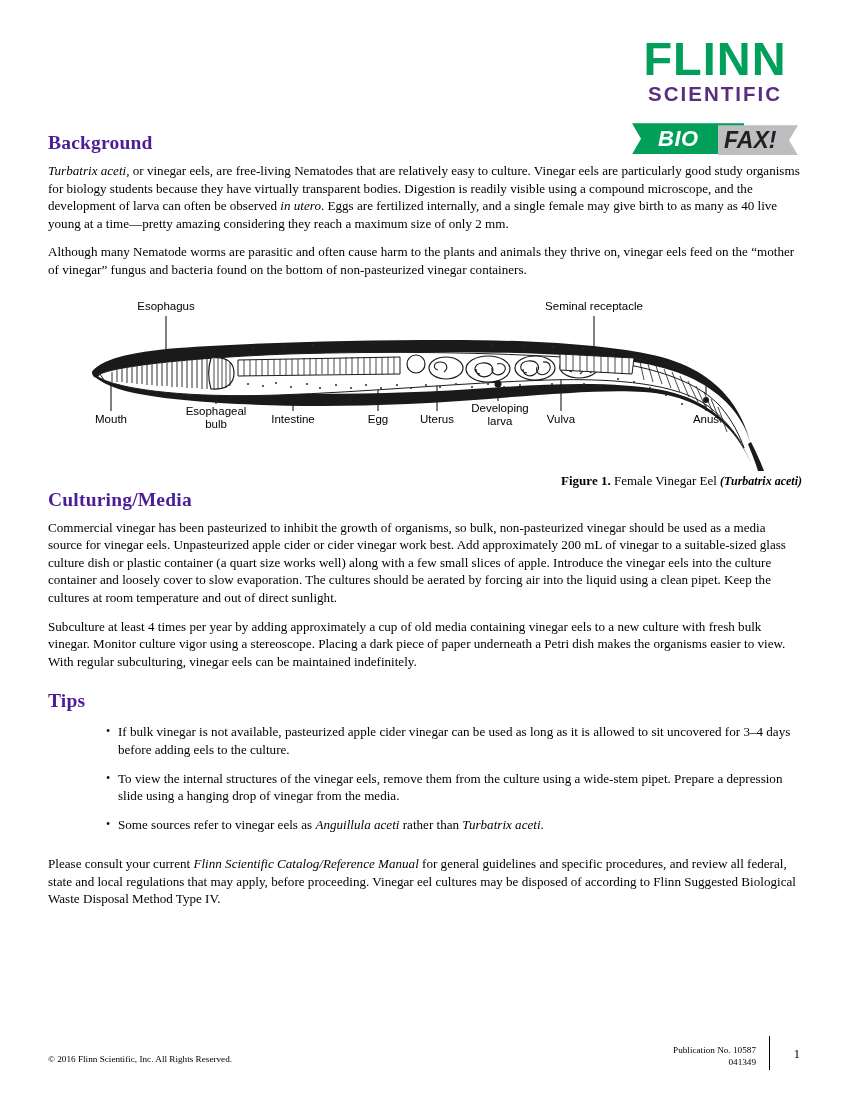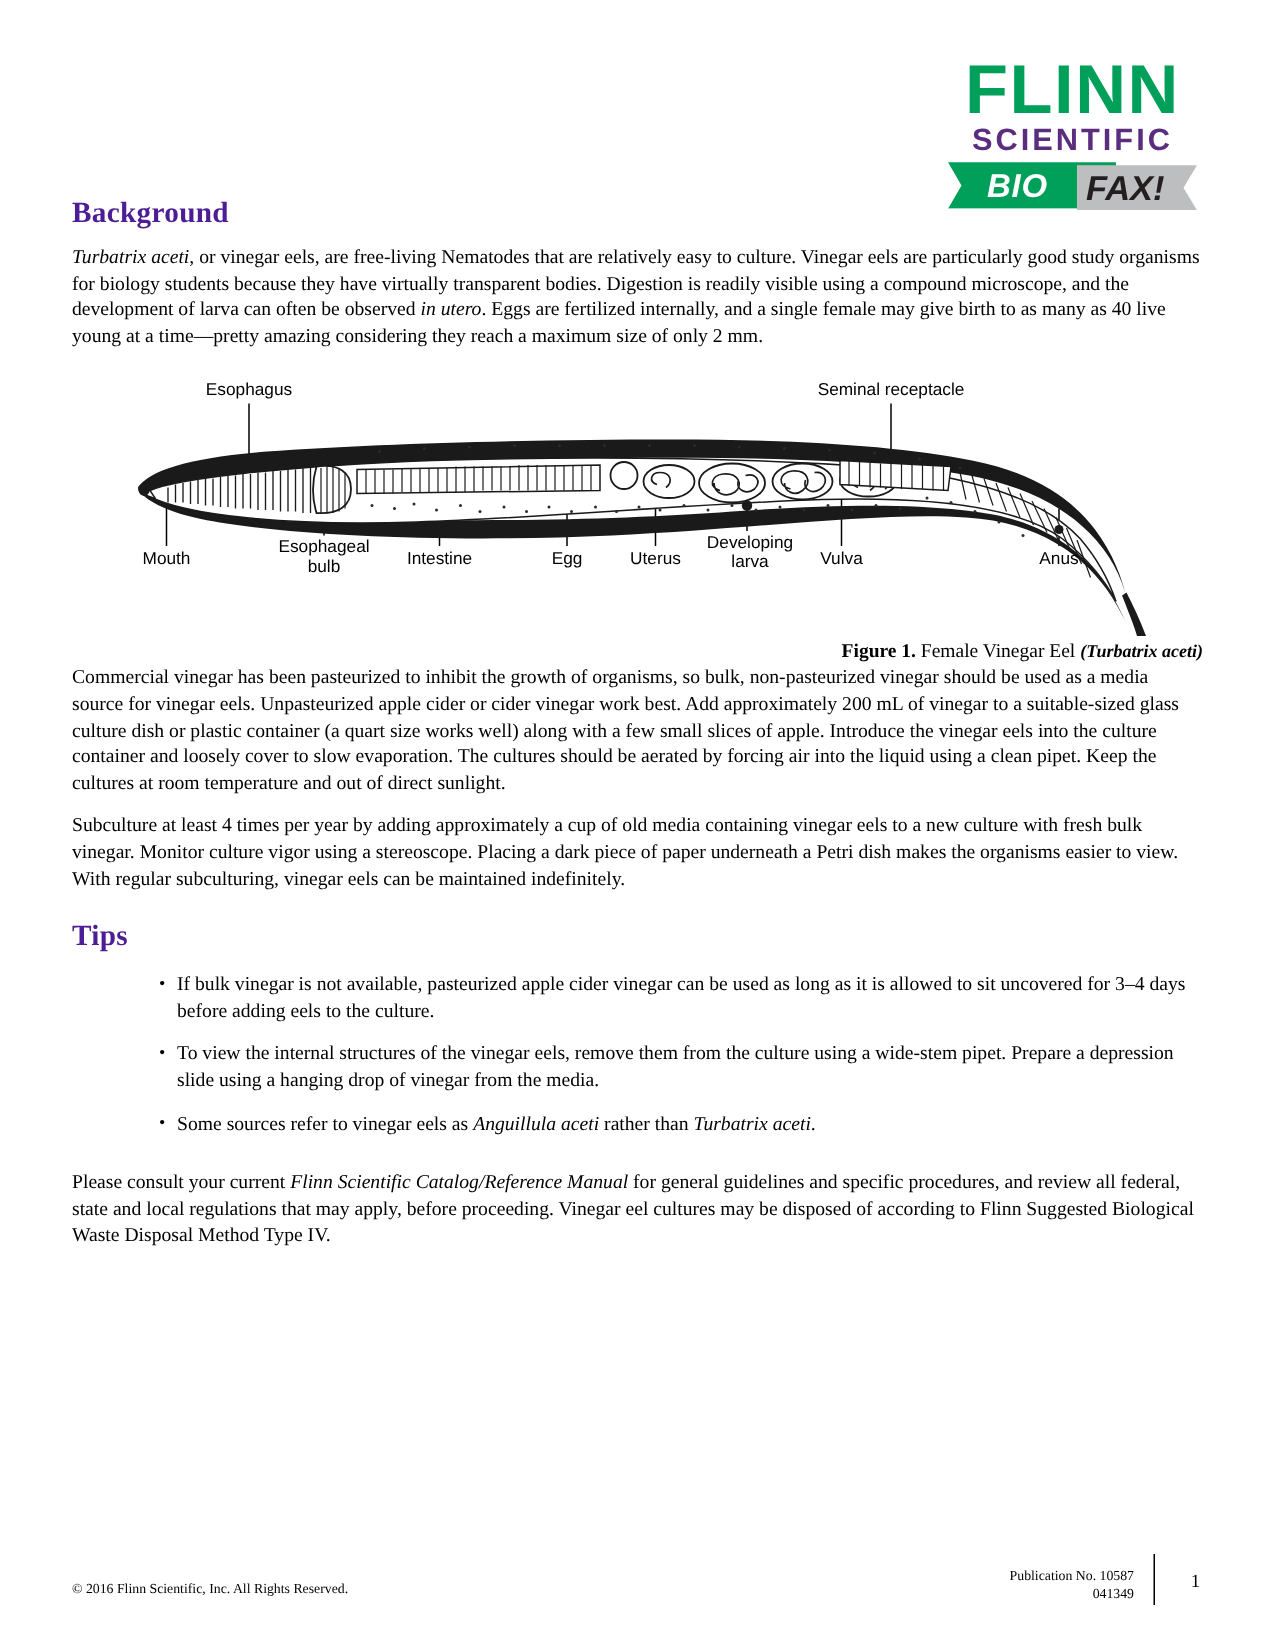--- a/index.html
+++ b/index.html
@@ -85,7 +85,7 @@
   }
   .logo-banner {
     position: relative;
-    margin-top: 4px;
+    margin-top: 19px;
     height: 40px;
     width: 166px;
   }

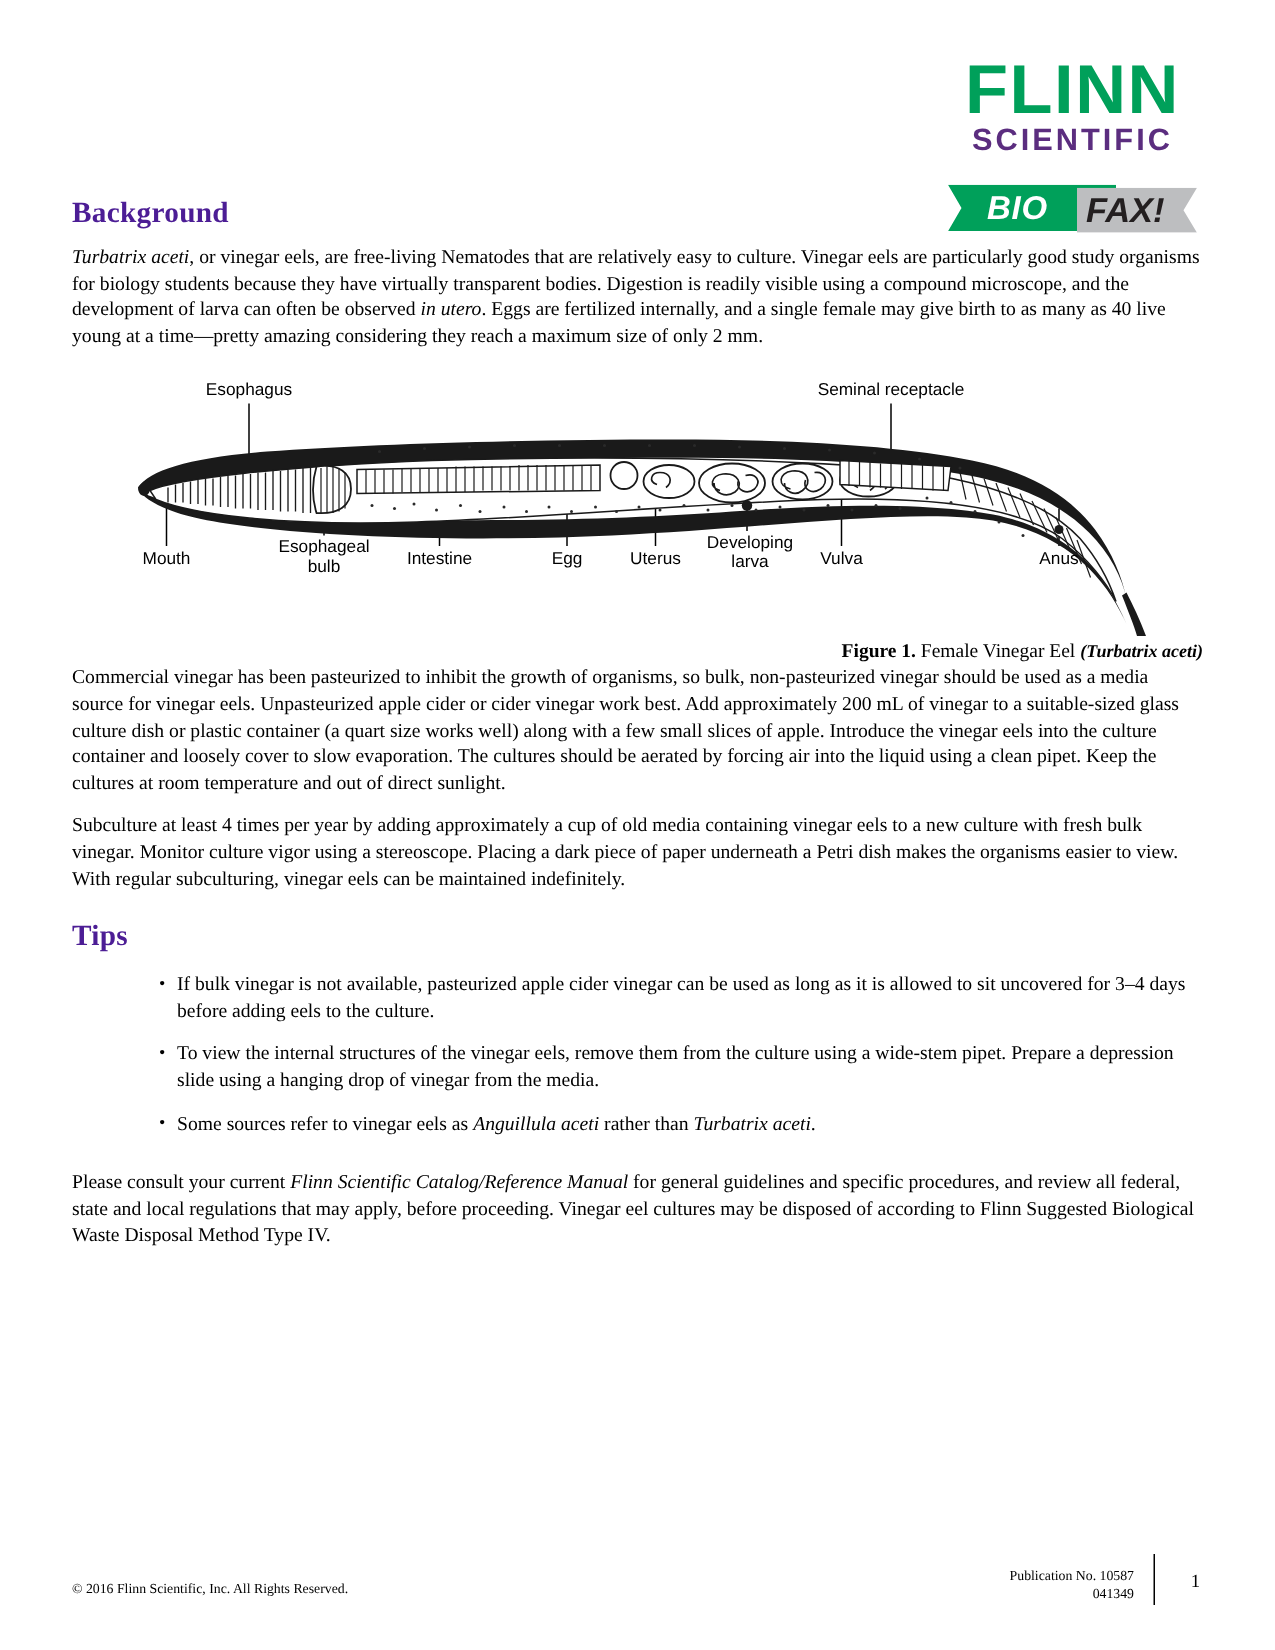--- a/index.html
+++ b/index.html
@@ -269,6 +269,7 @@
     <div class="section section-background">
       <h2 class="section-heading">Background</h2>
       <p class="body-text"><em class="sci">Turbatrix aceti</em><span>, or vinegar eels, are free-living Nematodes that are relatively easy to culture. Vinegar eels are particularly good study organisms for biology students because they have virtually transparent bodies. Digestion is readily visible using a compound microscope, and the development of larva can often be observed </span><em class="sci">in utero</em><span>. Eggs are fertilized internally, and a single female may give birth to as many as 40 live young at a time—pretty amazing considering they reach a maximum size of only 2 mm.</span></p>
+      <p class="body-text">Although many Nematode worms are parasitic and often cause harm to the plants and animals they thrive on, vinegar eels feed on the “mother of vinegar” fungus and bacteria found on the bottom of non-pasteurized vinegar containers.</p>
     </div>
 
     <div class="figure">

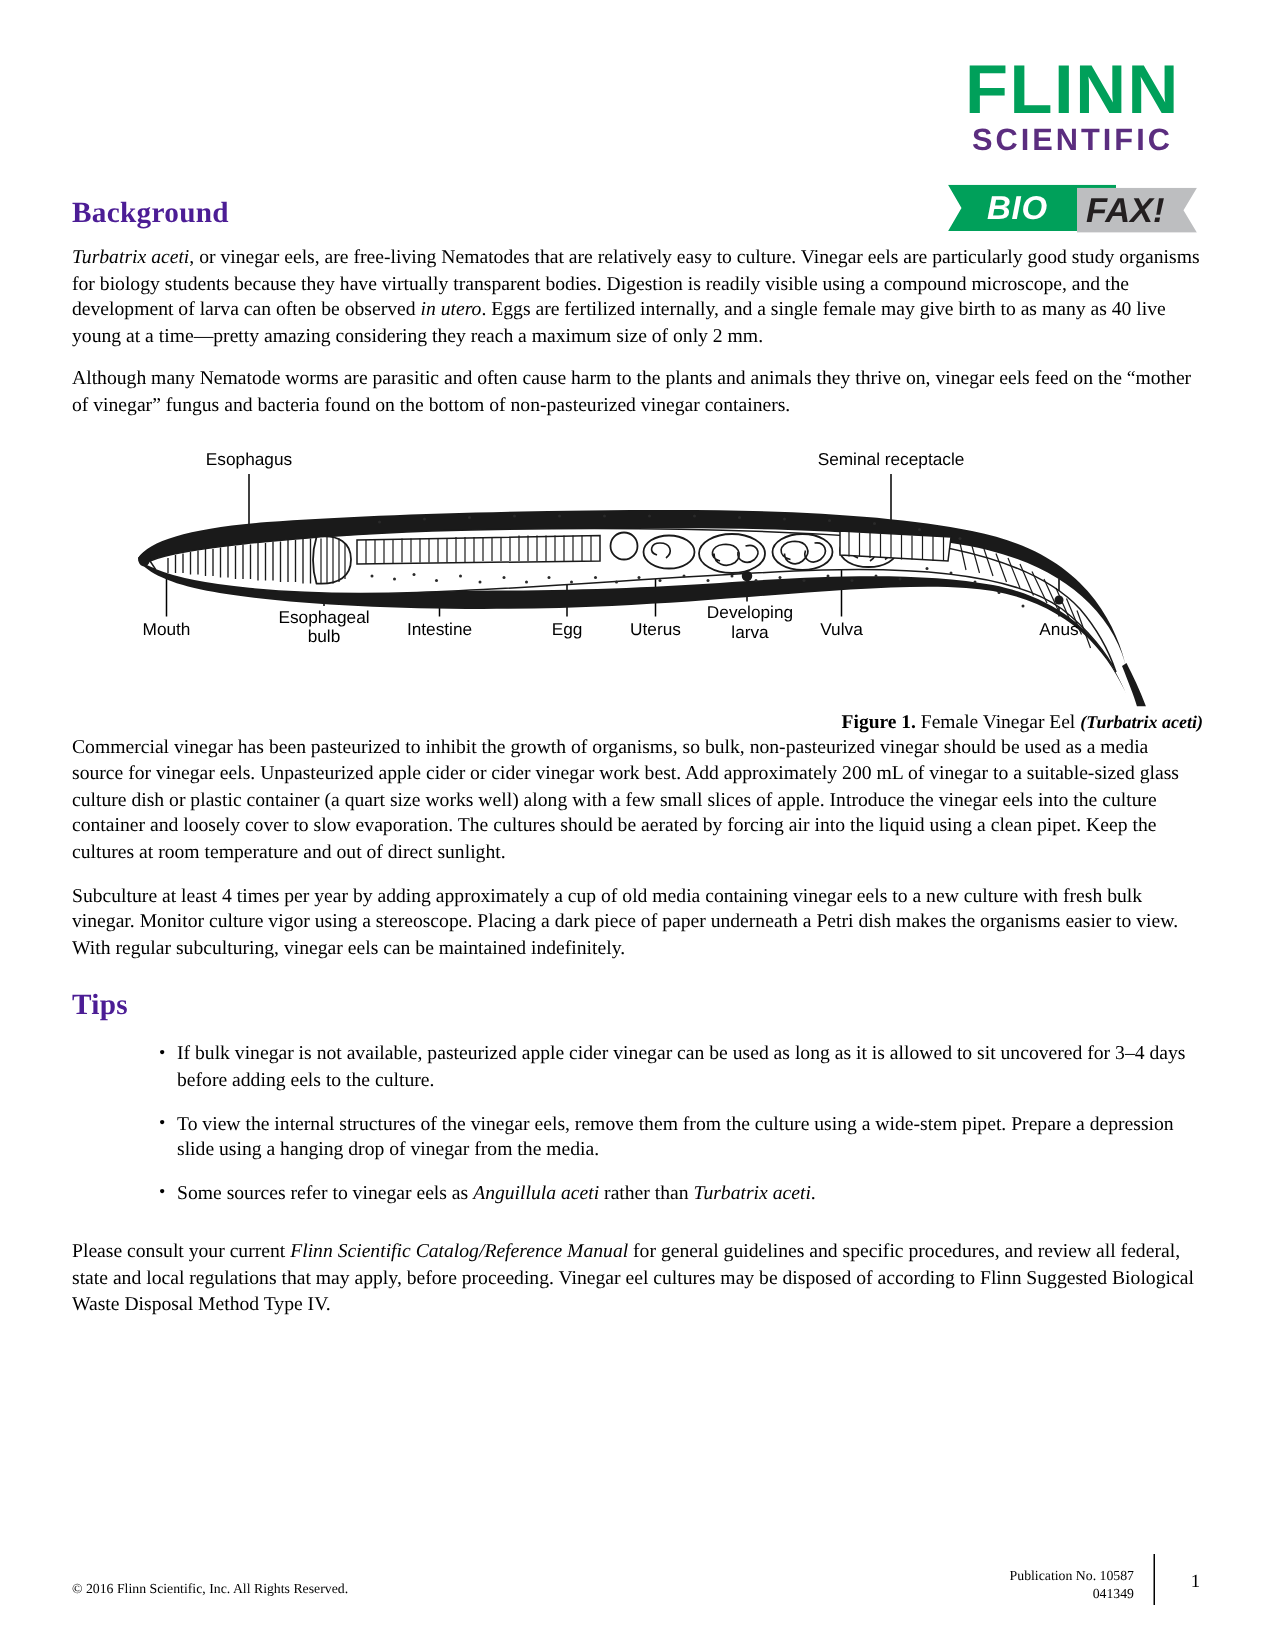--- a/index.html
+++ b/index.html
@@ -481,6 +481,7 @@
     </div>
 
     <div class="section" style="margin-top:18px;">
+      <h2 class="section-heading">Culturing/Media</h2>
       <p class="body-text">Commercial vinegar has been pasteurized to inhibit the growth of organisms, so bulk, non-pasteurized vinegar should be used as a media source for vinegar eels. Unpasteurized apple cider or cider vinegar work best. Add approximately 200 mL of vinegar to a suitable-sized glass culture dish or plastic container (a quart size works well) along with a few small slices of apple. Introduce the vinegar eels into the culture container and loosely cover to slow evaporation. The cultures should be aerated by forcing air into the liquid using a clean pipet. Keep the cultures at room temperature and out of direct sunlight.</p>
       <p class="body-text">Subculture at least 4 times per year by adding approximately a cup of old media containing vinegar eels to a new culture with fresh bulk vinegar. Monitor culture vigor using a stereoscope. Placing a dark piece of paper underneath a Petri dish makes the organisms easier to view. With regular subculturing, vinegar eels can be maintained indefinitely.</p>
     </div>

